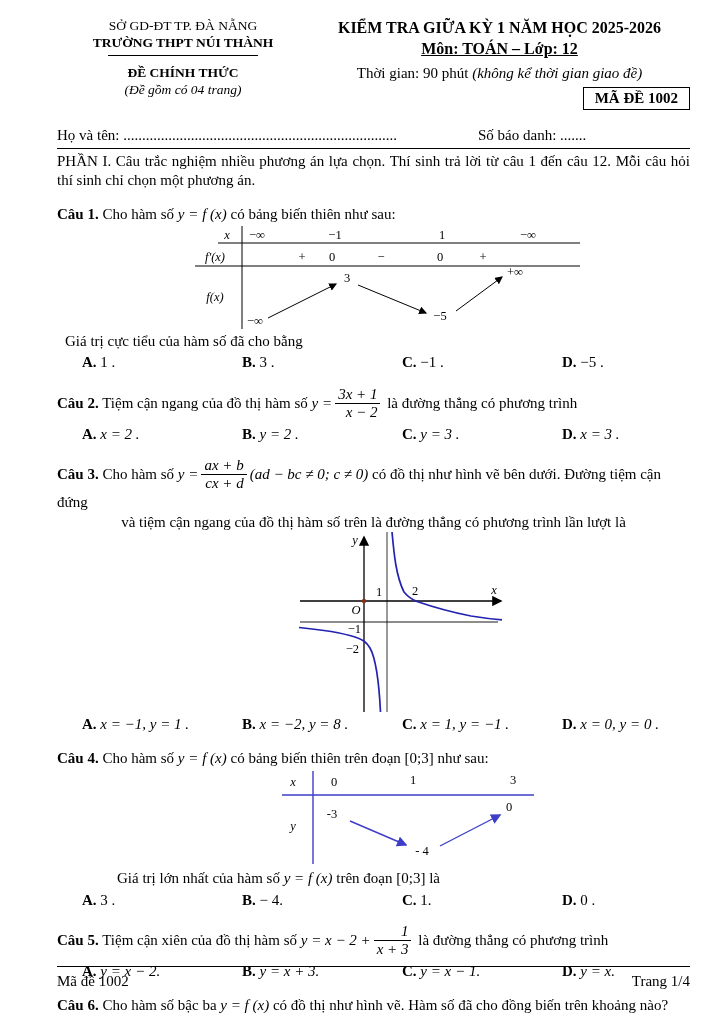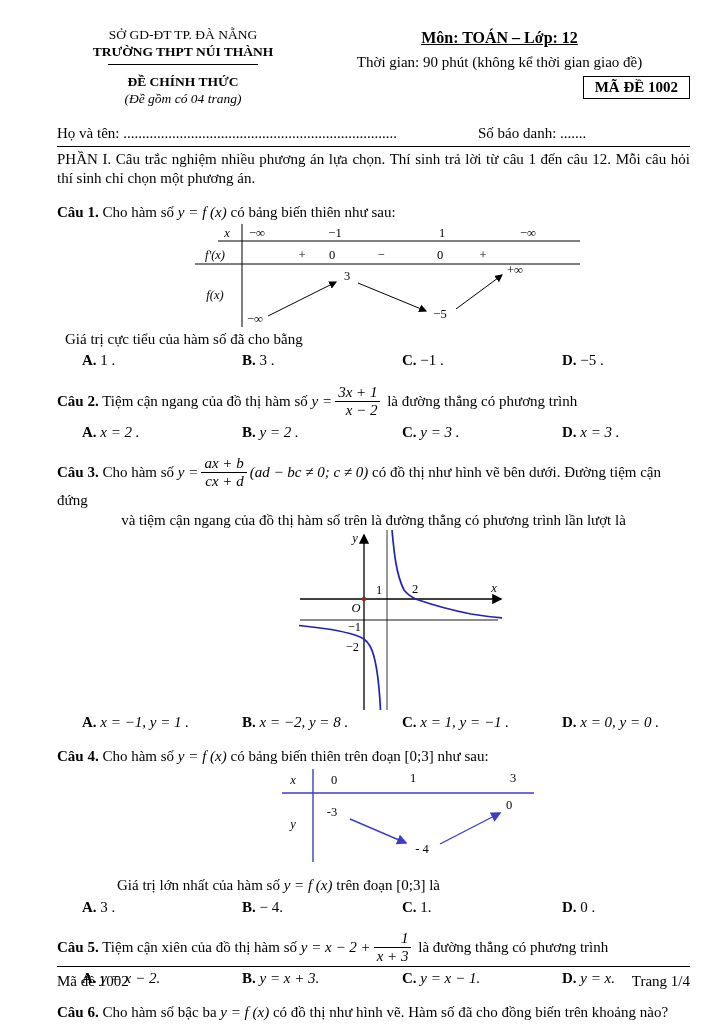--- a/index.html
+++ b/index.html
@@ -5,7 +5,7 @@
   html,body{margin:0;padding:0;background:#fff;}
   .page{position:relative;width:725px;height:1024px;background:#fff;overflow:hidden;
         font-family:"Liberation Serif",serif;color:#000;font-size:15px;line-height:1.25;}
-  .content{padding:27px 35px 0 57px;}
+  .content{padding:18px 35px 0 57px;}
 
   
   .header{display:flex;margin-bottom:5px;}

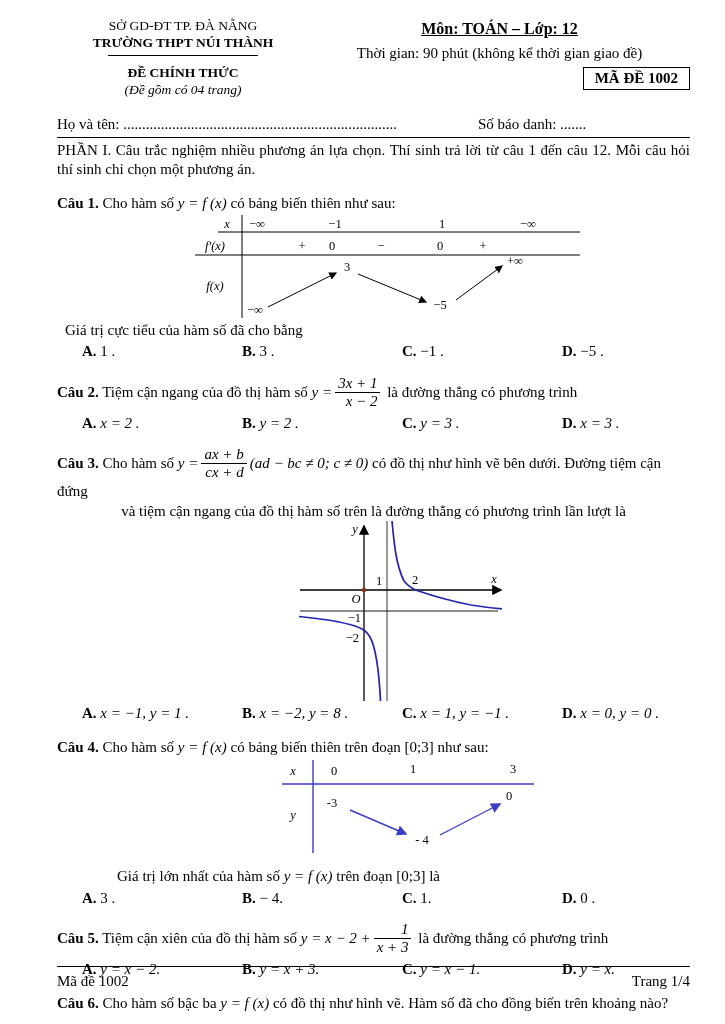--- a/index.html
+++ b/index.html
@@ -69,6 +69,7 @@
         <div class="pages-note">(Đề gồm có 04 trang)</div>
       </div>
       <div class="h-right">
+        <div class="h-title">KIỂM TRA GIỮA KỲ 1 NĂM HỌC 2025-2026</div>
         <div class="h-subject">Môn: TOÁN – Lớp: 12</div>
         <div class="h-duration"><span>Thời gian: 90 phút </span><span class="note">(không kể thời gian giao đề)</span></div>
         <div class="code-wrap">

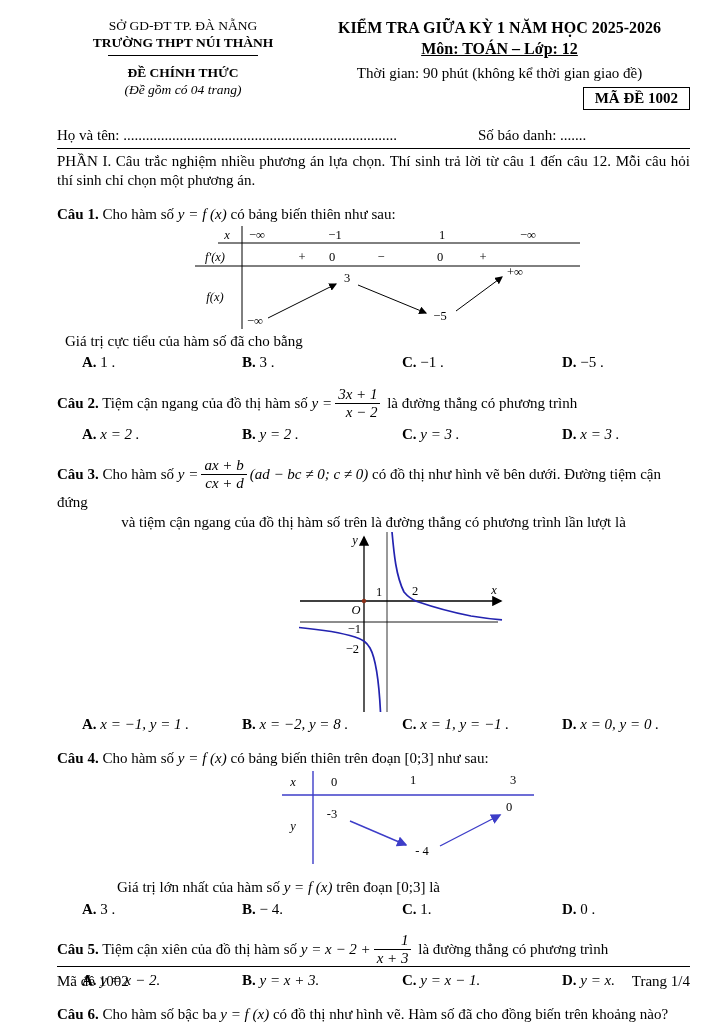--- a/index.html
+++ b/index.html
@@ -19,7 +19,7 @@
   .h-title{font-size:16px;font-weight:bold;}
   .h-subject{font-size:16px;font-weight:bold;margin-top:1px;text-decoration:underline;}
   .h-duration{font-size:15px;margin-top:5px;}
-  .h-duration .note{}
+  .h-duration .note{font-style:italic;}
   .code-wrap{text-align:right;margin-top:4px;}
   .code-box{display:inline-block;border:1.5px solid #000;padding:1px 11px;font-weight:bold;font-size:15px;}
 

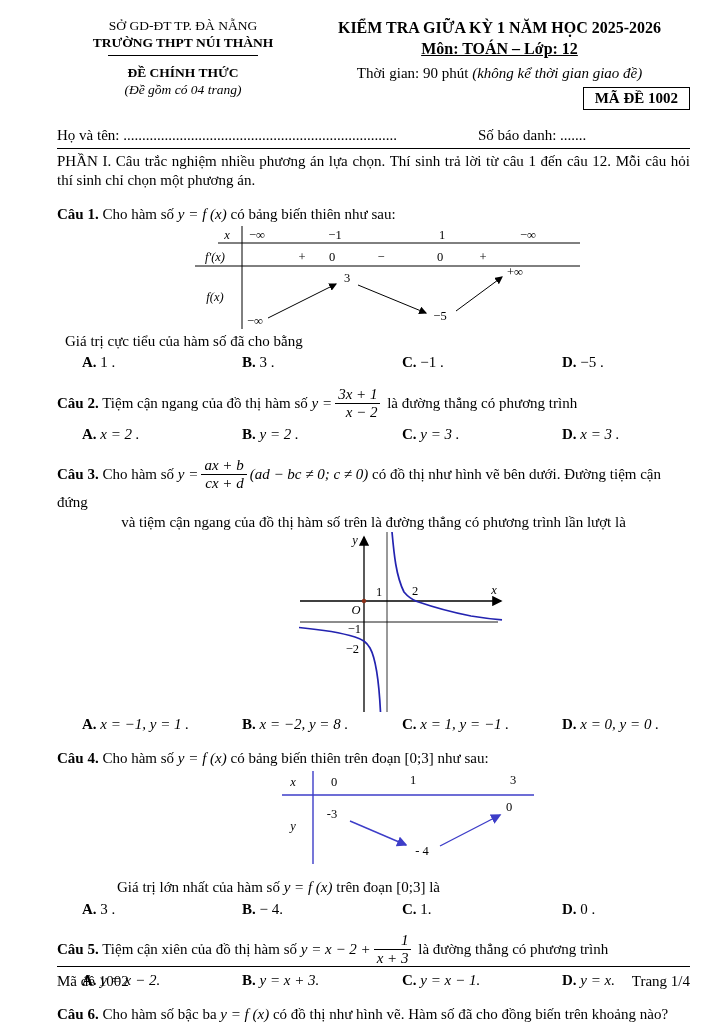--- a/index.html
+++ b/index.html
@@ -38,7 +38,7 @@
   .frac .num{border-bottom:1.2px solid #000;padding:0 3px;}
   .frac .den{padding:0 3px;}
   .centered-line{text-align:center;margin-top:1px;}
-  .indent-line{padding-left:60px;margin-top:12px;}
+  .indent-line{padding-left:60px;margin-top:3px;}
   .small-indent{padding-left:8px;margin-top:3px;}
   .opts{display:grid;grid-template-columns:130px 130px 130px 1fr;padding-left:25px;margin:3px 0 1px;gap:30px;}
   .opt b{font-weight:bold;}

